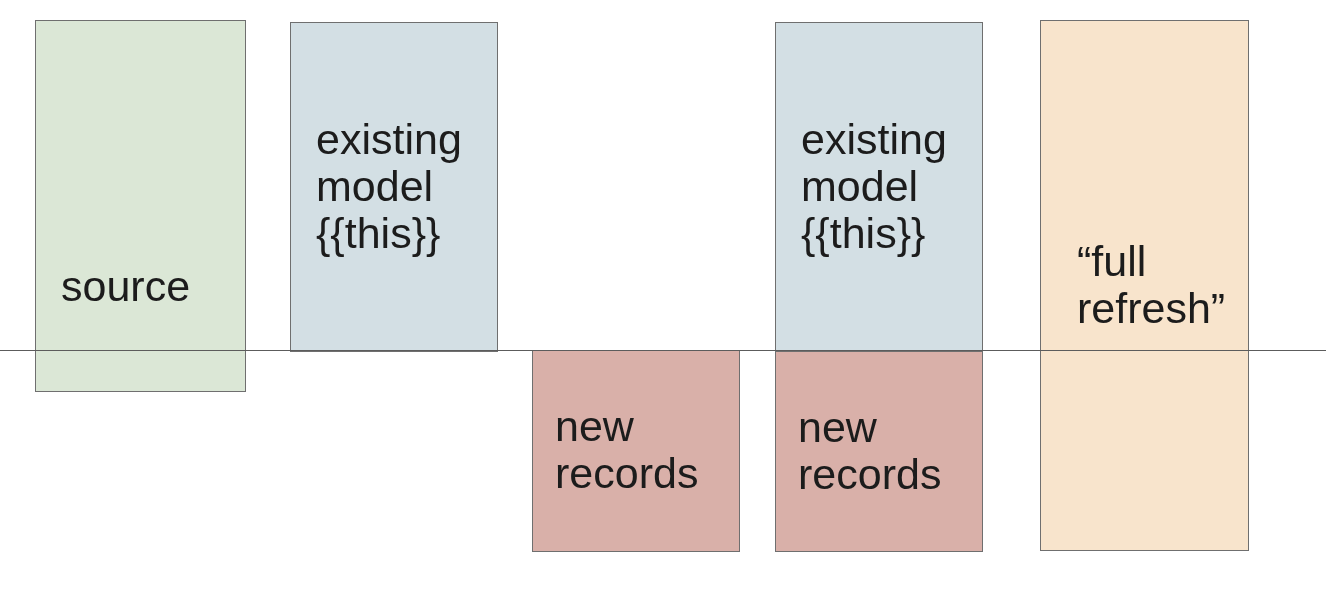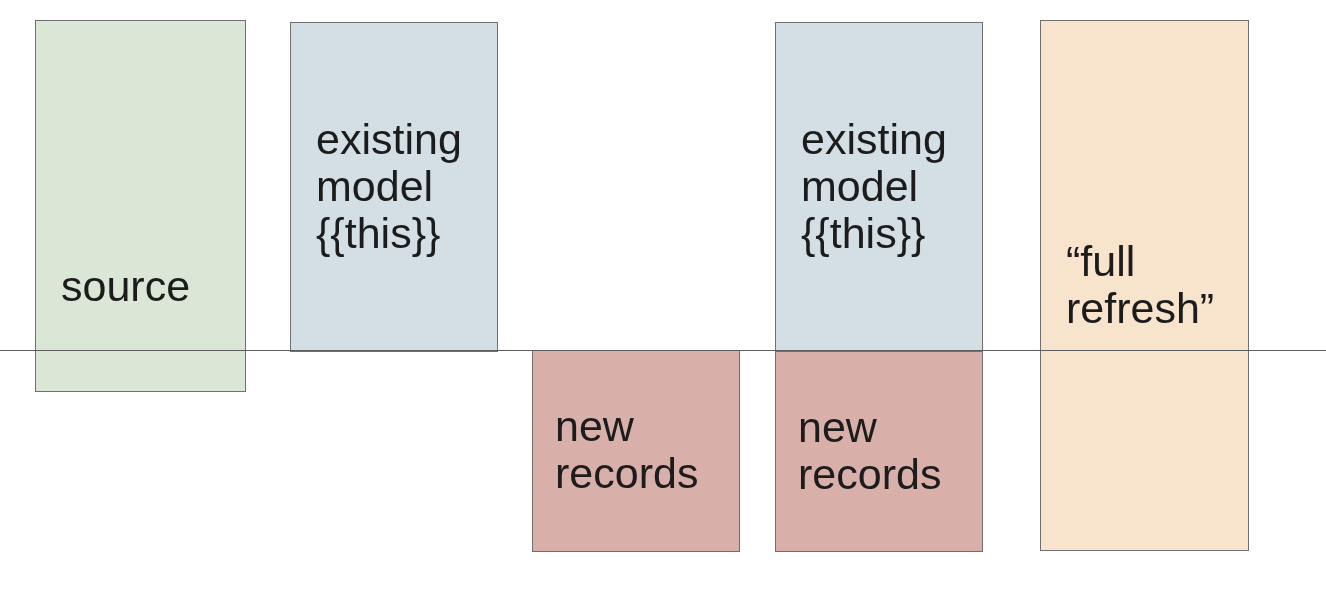--- a/index.html
+++ b/index.html
@@ -55,7 +55,7 @@
   .box-new-right .label { padding: 52px 0 0 22px; }
 
   .box-full { left: 1040px; top: 20px; width: 209px; height: 531px; }
-  .box-full .label { padding: 217px 0 0 25px; }
+  .box-full .label { padding: 217px 0 0 25px; margin-left: 11px; }
 </style>
 </head>
 <body>

